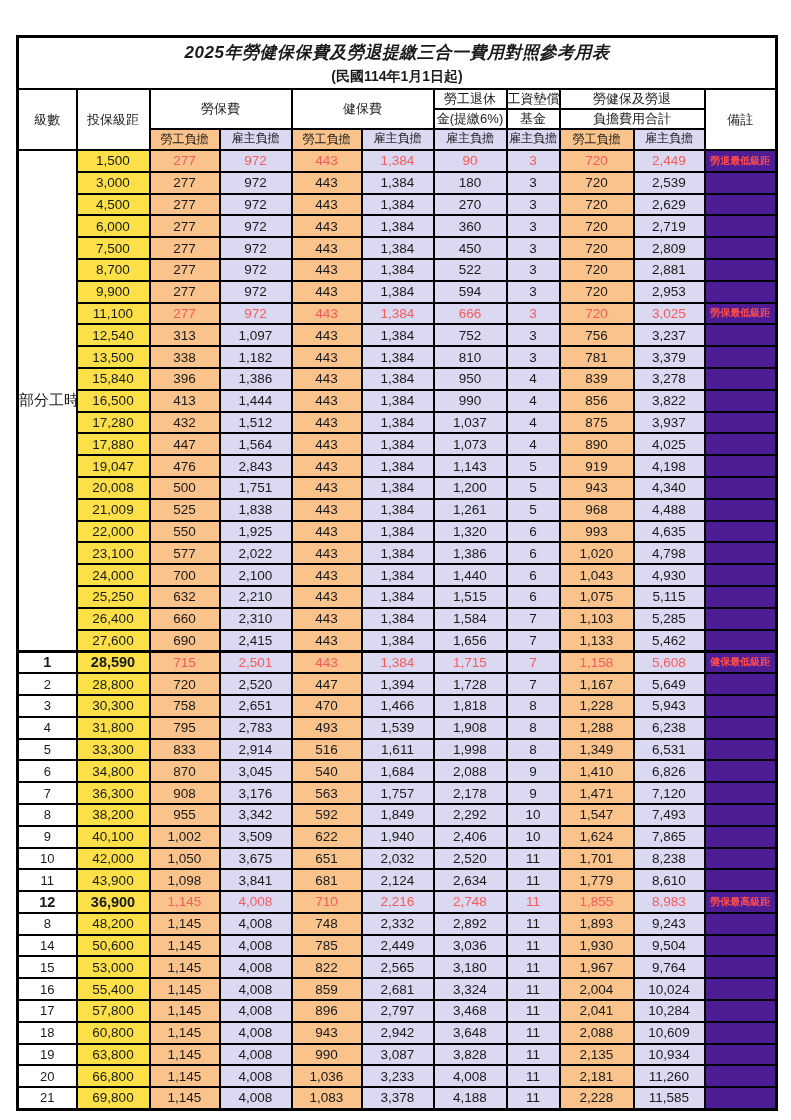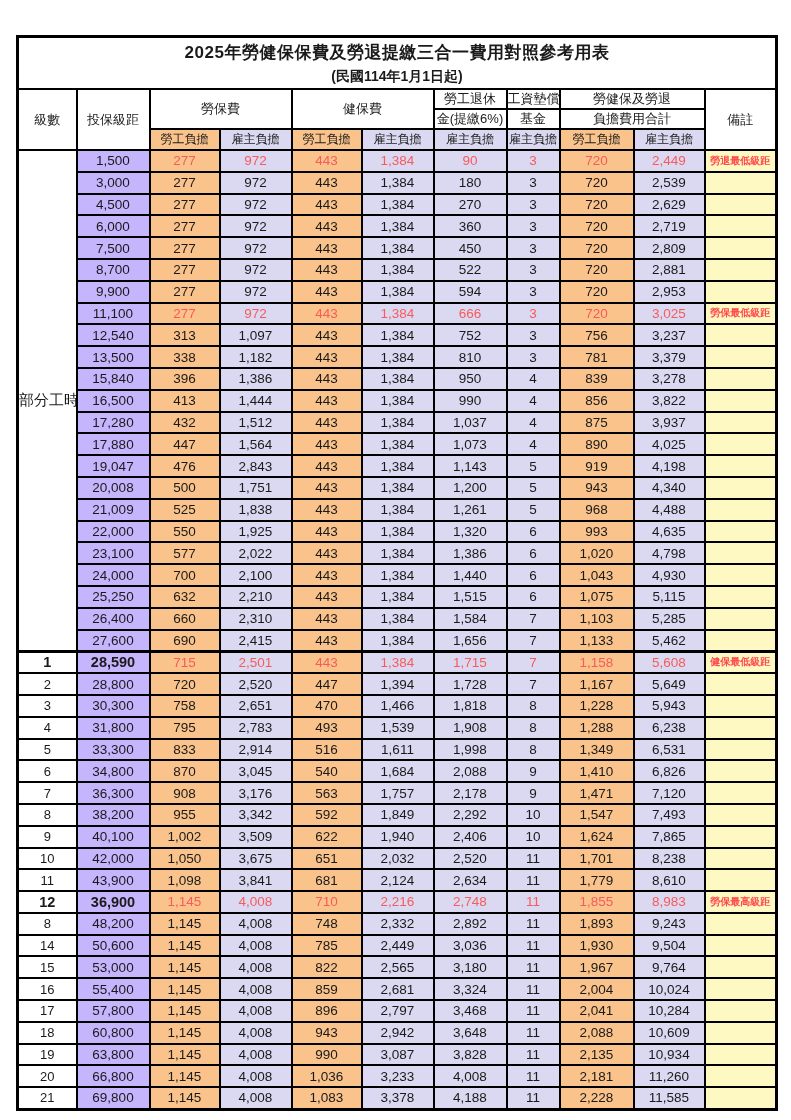--- a/index.html
+++ b/index.html
@@ -33,7 +33,7 @@
   }
   
   .title-cell{height:50px;border-bottom:2px solid var(--border);}
-  .title-line{font-size:17px;font-weight:bold;line-height:27px;letter-spacing:.5px;}
+  .title-line{font-size:17px;font-weight:bold;line-height:27px;letter-spacing:.5px;font-style:italic;}
   .subtitle-line{font-size:14px;font-weight:bold;line-height:21px;}
   
   thead th{font-weight:normal;font-size:13px;background:#fff;}

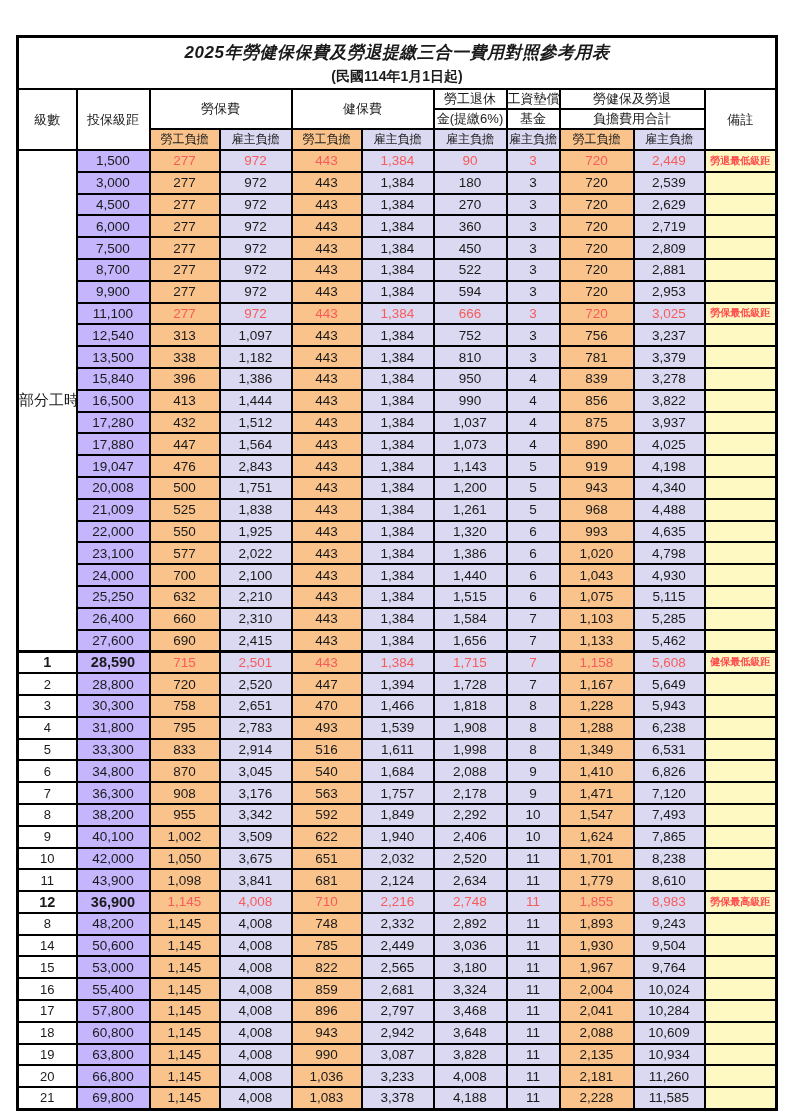--- a/index.html
+++ b/index.html
@@ -40,7 +40,7 @@
   tr.h1 th,tr.h2 th{height:18px;line-height:18px;}
   tr.h3 th{height:19px;line-height:19px;font-size:12px;}
   th.emp{background:var(--emp-bg);margin-top:36px;}
-  th.er{background:var(--er-bg);}
+  th.er{background:var(--er-bg);font-family:Liberation Mono, monospace;}
   
   tbody tr{height:21.8px;}
   tbody td{font-size:13.5px;}

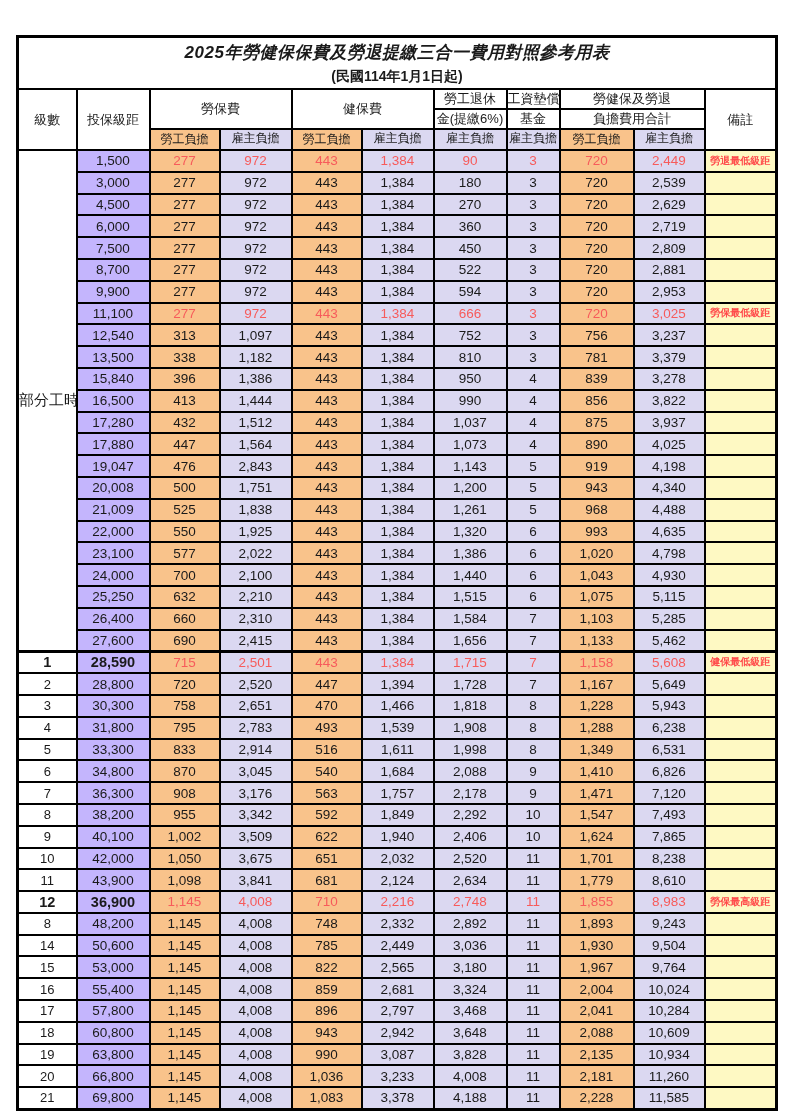--- a/index.html
+++ b/index.html
@@ -46,7 +46,7 @@
   tbody td{font-size:13.5px;}
   td.level{font-size:13px;background:#fff;}
   td.parttime{font-size:15px;letter-spacing:0;}
-  td.bracket{font-size:13.5px;background:#c4b5fd;}
+  td.bracket{font-size:13.5px;background:#fde047;}
   td.emp{background:var(--emp-bg);}
   td.er{background:var(--er-bg);}
   td.remark{font-size:10px;font-weight:bold;color:var(--remark-red);background:#fef9c3;padding:0 1px;}

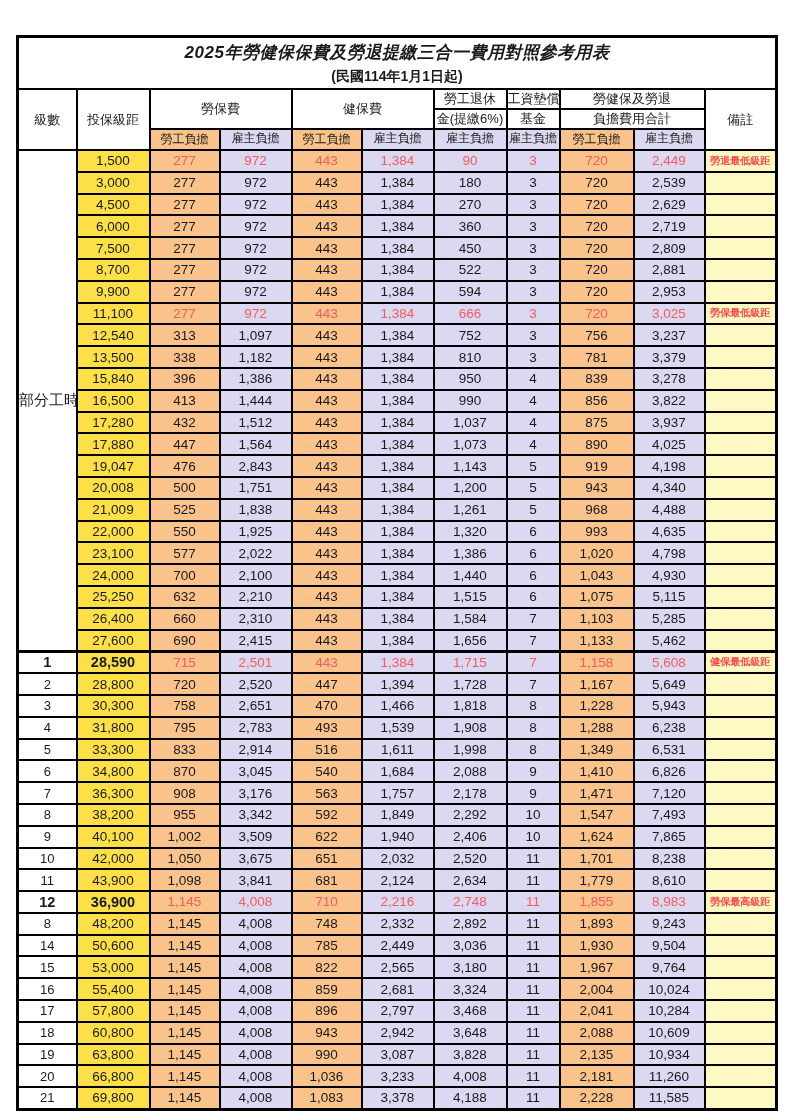--- a/index.html
+++ b/index.html
@@ -49,7 +49,7 @@
   td.bracket{font-size:13.5px;background:#fde047;}
   td.emp{background:var(--emp-bg);}
   td.er{background:var(--er-bg);}
-  td.remark{font-size:10px;font-weight:bold;color:var(--remark-red);background:#fef9c3;padding:0 1px;}
+  td.remark{font-size:10px;font-weight:bold;color:var(--remark-red);background:#4c1d95;padding:0 1px;}
   tr.red-row td.num{color:var(--red);}
   tr.bold-row td.level,tr.bold-row td.bracket{font-weight:bold;font-size:14.5px;}
   tr.section-start td{border-top:3px solid var(--border);}

